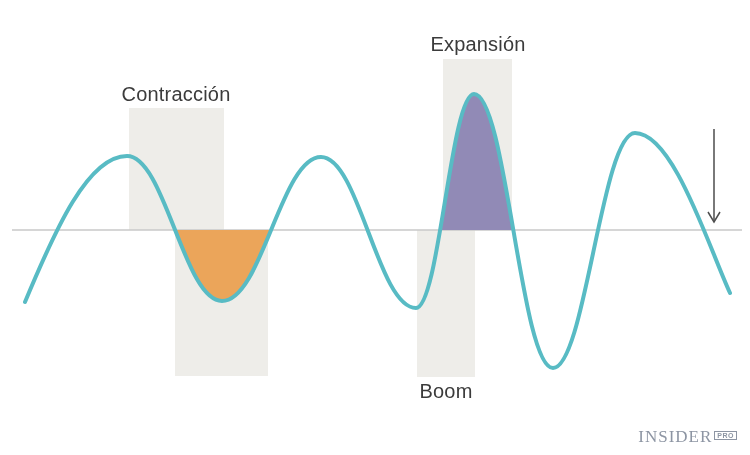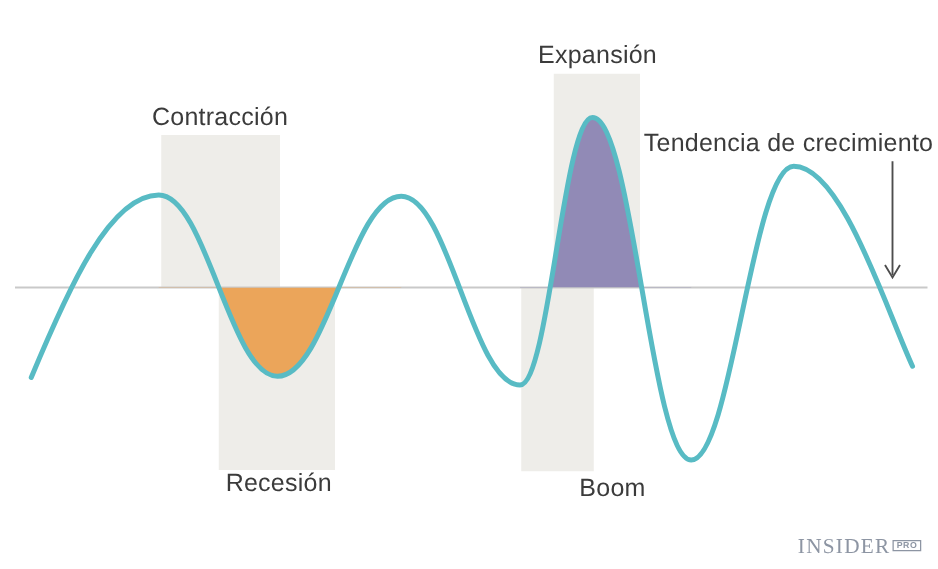--- a/index.html
+++ b/index.html
@@ -104,7 +104,6 @@
 
   <div class="phase-label centered label-boom">Boom</div>
 
-  <div class="phase-label label-trend">Tendencia de crecimiento</div>
 
   <div class="logo">
     <span class="logo-brand">INSIDER</span><span class="logo-badge">PRO</span>

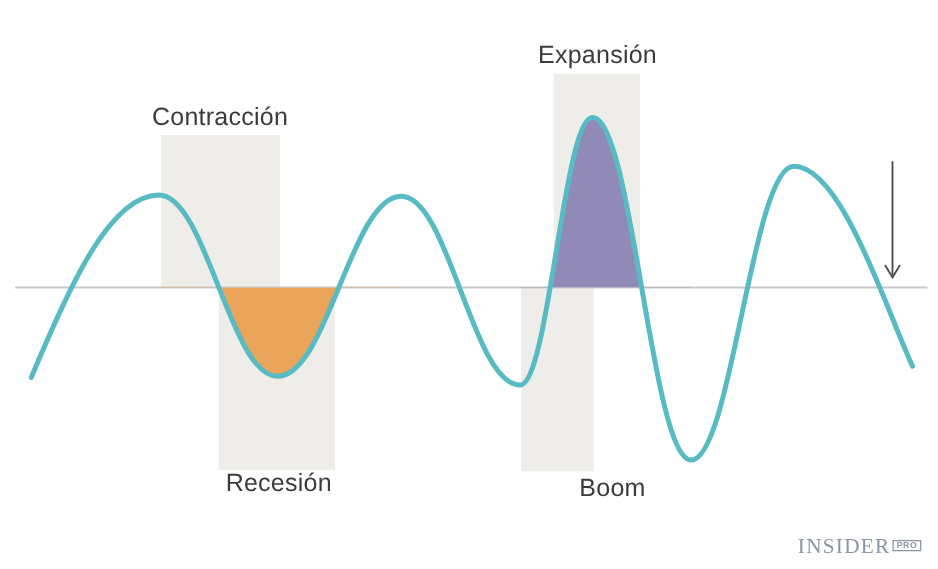--- a/index.html
+++ b/index.html
@@ -100,7 +100,6 @@
 
   <div class="phase-label centered label-expansion">Expansión</div>
 
-  <div class="phase-label centered label-recession">Recesión</div>
 
   <div class="phase-label centered label-boom">Boom</div>
 

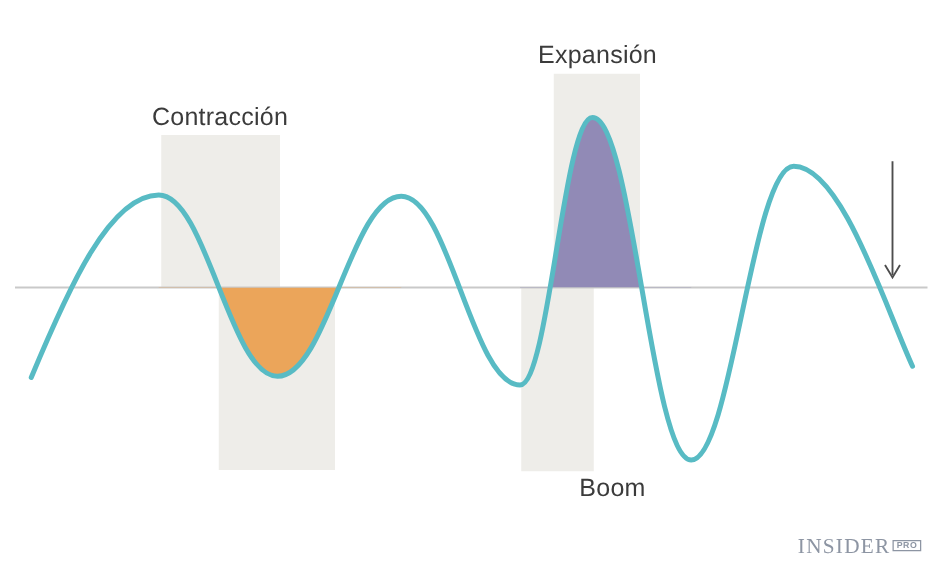--- a/index.html
+++ b/index.html
@@ -34,7 +34,7 @@
   .label-contraction { left: 176px; top: 83px; }
   .label-expansion   { left: 478px; top: 33px; }
   .label-recession   { left: 223px; top: 376px; }
-  .label-boom        { left: 446px; top: 380px; margin-left: 44px; }
+  .label-boom        { left: 446px; top: 380px; }
   .label-trend       { left: 515px; top: 104px; }
   .logo {
     position: absolute;

